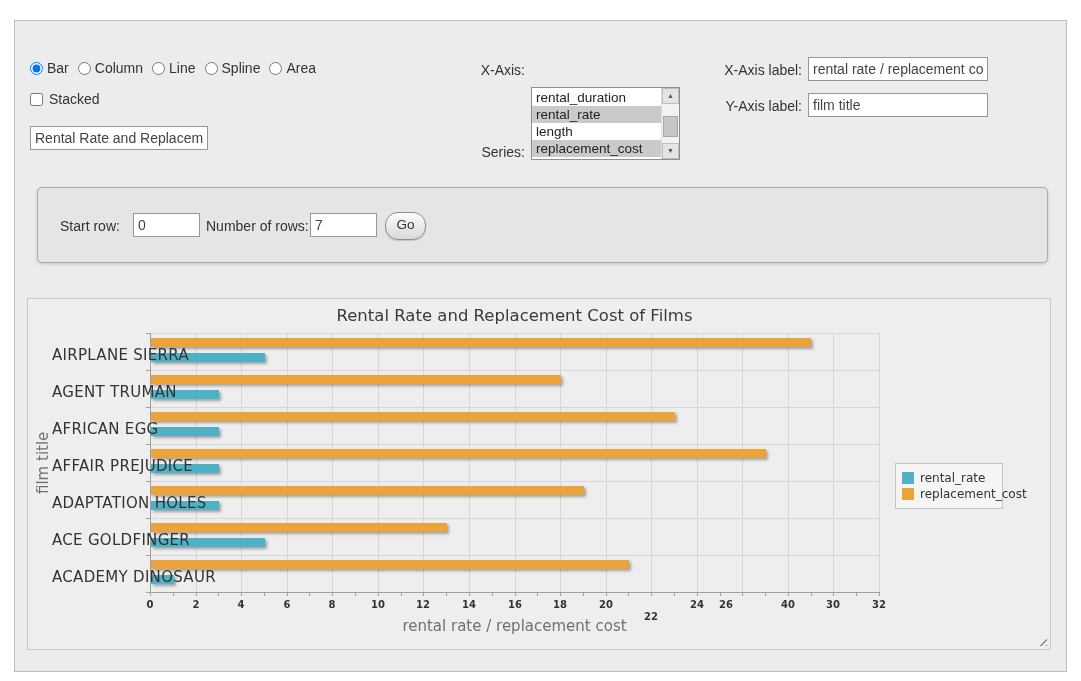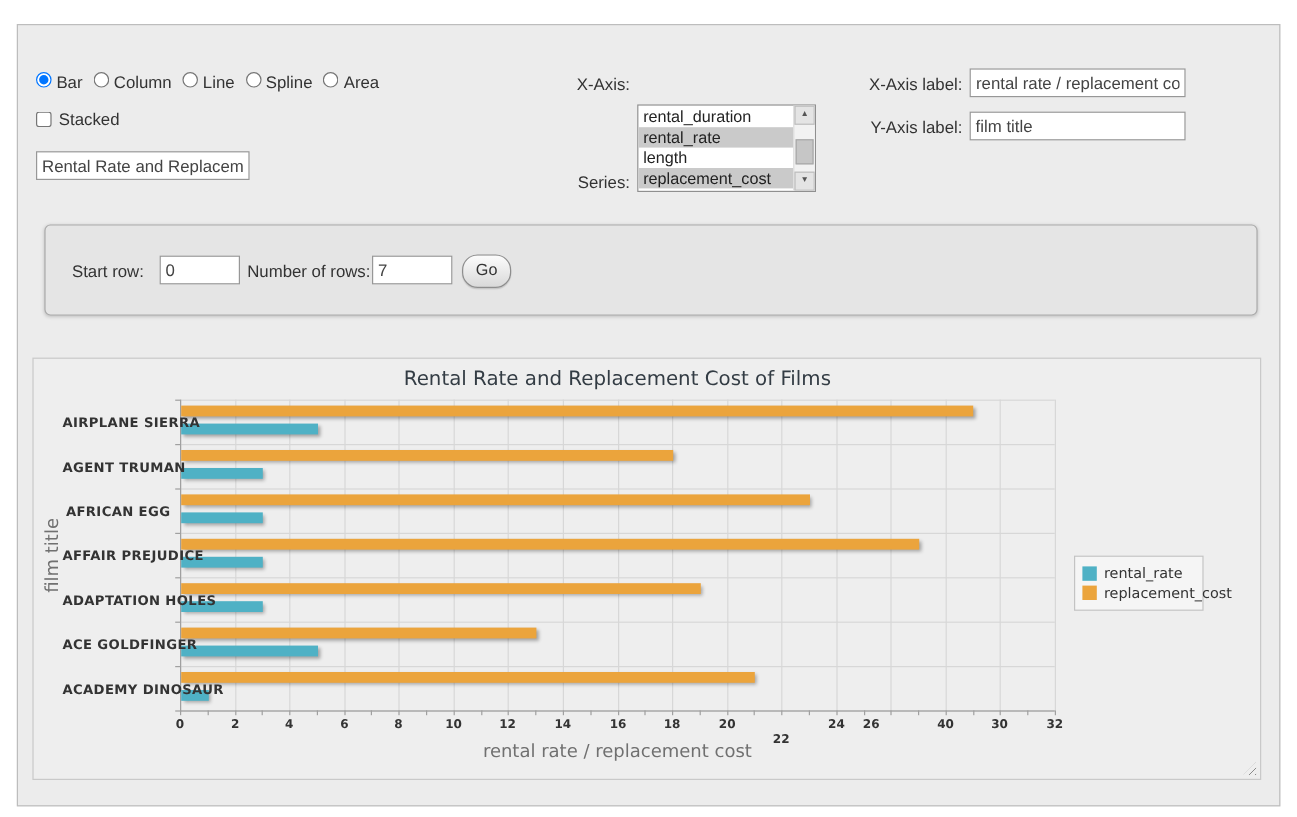--- a/index.html
+++ b/index.html
@@ -17,7 +17,7 @@
 
   
   .chart-types{position:absolute;left:15px;top:39px;display:flex;align-items:center;font-size:14px;color:#333;}
-  .chart-types label{display:flex;align-items:flex-start;margin-right:9px;}
+  .chart-types label{display:flex;align-items:center;margin-right:9px;}
   .chart-types input{margin:0 4px 0 0;}
   .stacked-row{position:absolute;left:15px;top:70px;display:flex;align-items:center;font-size:14px;color:#333;}
   .stacked-row input{margin:0 6px 0 0;}

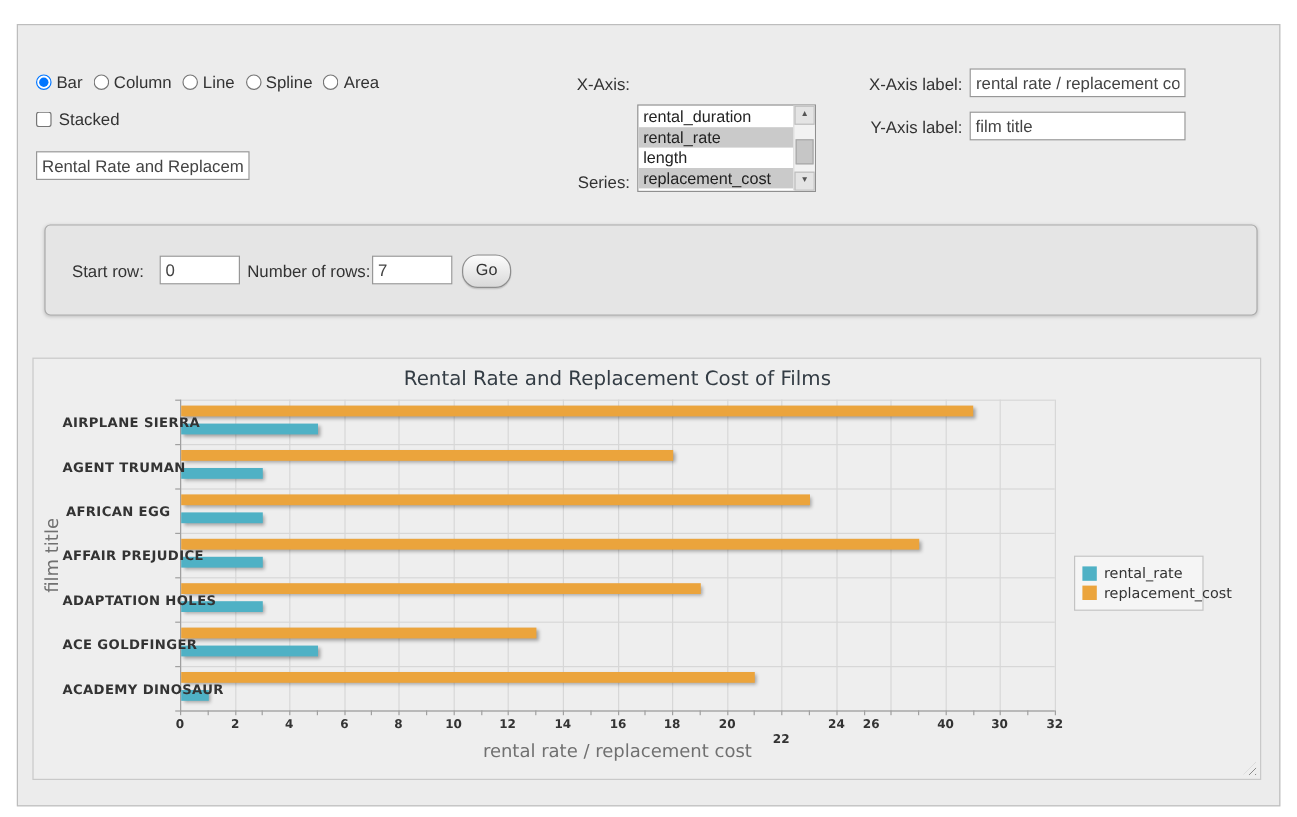--- a/index.html
+++ b/index.html
@@ -64,7 +64,7 @@
   .axisline{position:absolute;background:#a0a0a0;}
   .tick{position:absolute;background:#a0a0a0;}
   .bar{position:absolute;height:9px;box-shadow:2px 2px 3px rgba(0,0,0,.32);}
-  .cat-lbl{position:absolute;text-align:right;font-size:11px;font-weight:bold;color:#333;letter-spacing:.3px;white-space:nowrap;}
+  .cat-lbl{position:absolute;text-align:right;font-size:15px;font-weight:normal;color:#333;letter-spacing:.3px;white-space:nowrap;}
   .x-lbl{position:absolute;width:30px;text-align:center;font-size:10px;font-weight:bold;color:#333;}
   .chart-legend{position:absolute;left:867px;top:164px;width:108px;background:#f5f5f5;
     border:1px solid #c3c3c3;box-sizing:border-box;padding:5px 6px;}

